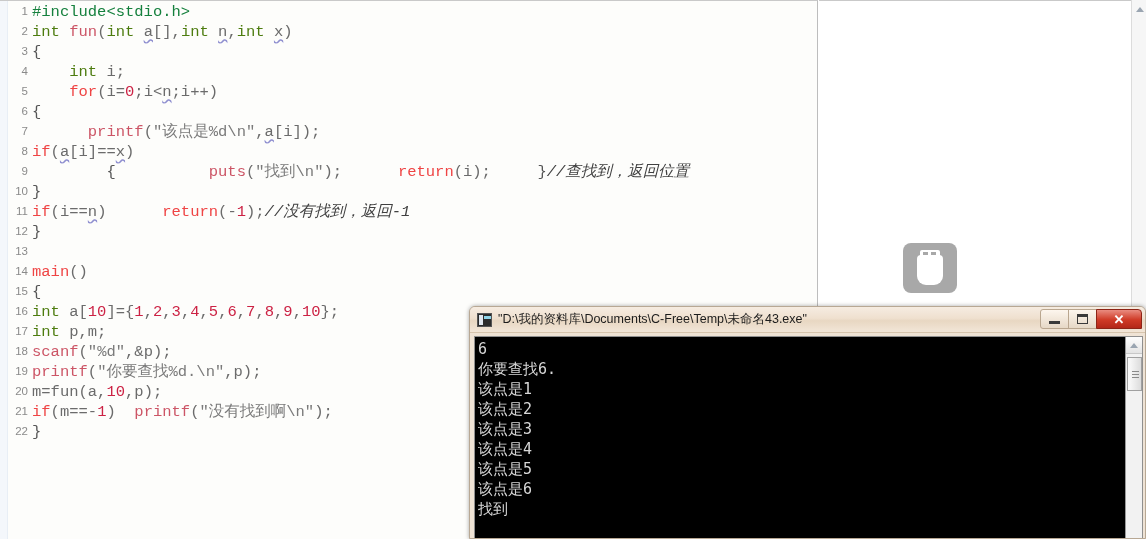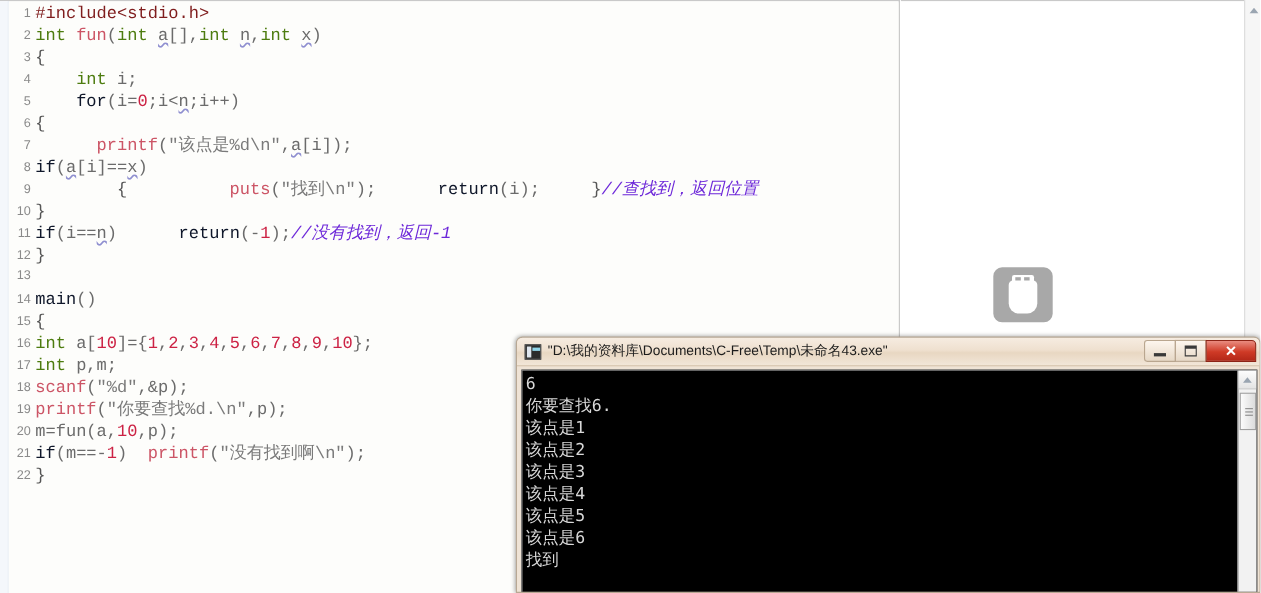--- a/index.html
+++ b/index.html
@@ -64,7 +64,7 @@
   .ltext { flex: 1 1 auto; }
 
   
-  .t-pre   { color: #7f1d1d; }
+  .t-pre   { color: #15803d; }
   .t-kw    { color: #4d7c0f; }
   .t-ctl   { color: #0f172a; }
   .t-fn    { color: #cc5566; }

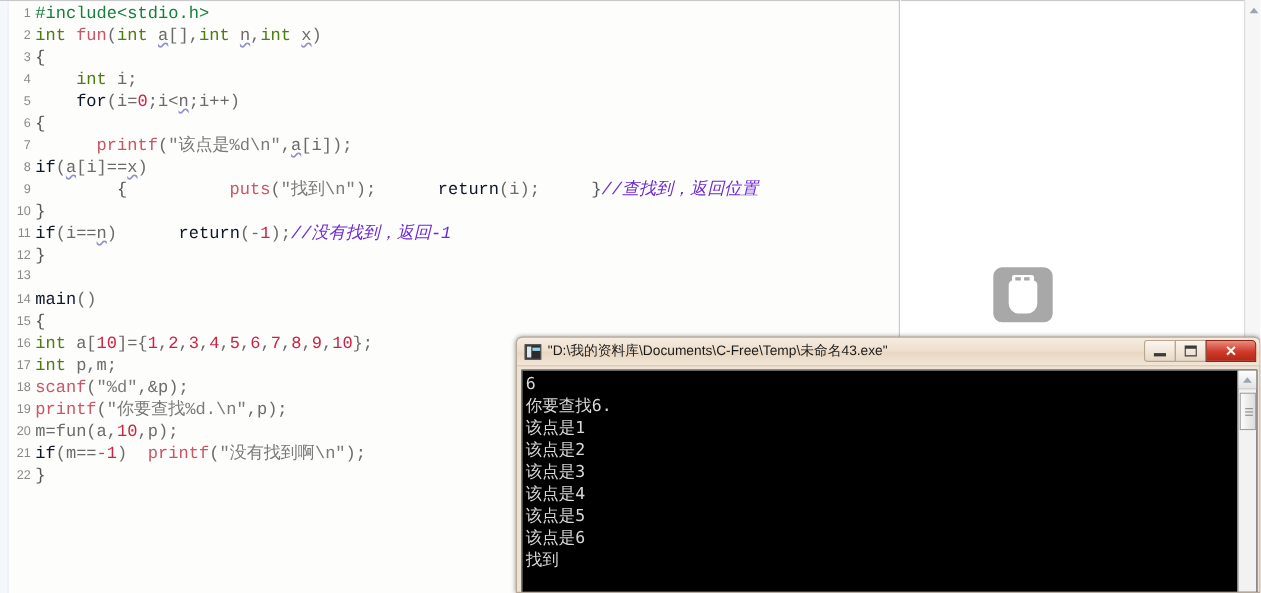--- a/index.html
+++ b/index.html
@@ -66,7 +66,7 @@
   
   .t-pre   { color: #15803d; }
   .t-kw    { color: #4d7c0f; }
-  .t-ctl   { color: #0f172a; }
+  .t-ctl   { color: #ef4444; }
   .t-fn    { color: #cc5566; }
   .t-num   { color: #cc2244; }
   .t-str   { color: #7a7a7a; }

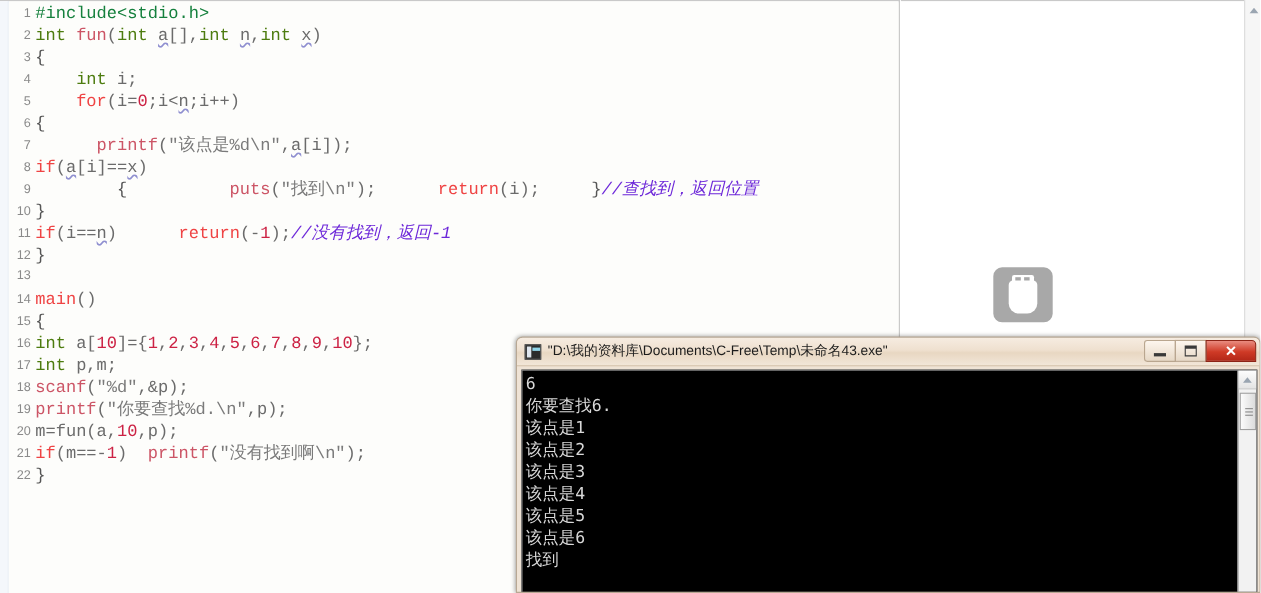--- a/index.html
+++ b/index.html
@@ -72,7 +72,7 @@
   .t-str   { color: #7a7a7a; }
   .t-plain { color: #6b6b6b; }
   .t-punct { color: #6b6b6b; }
-  .t-cmt   { color: #6d28d9; font-style: italic; }
+  .t-cmt   { color: #404040; font-style: italic; }
   .t-brace { color: #555555; }
   .sq {
     text-decoration: underline;

